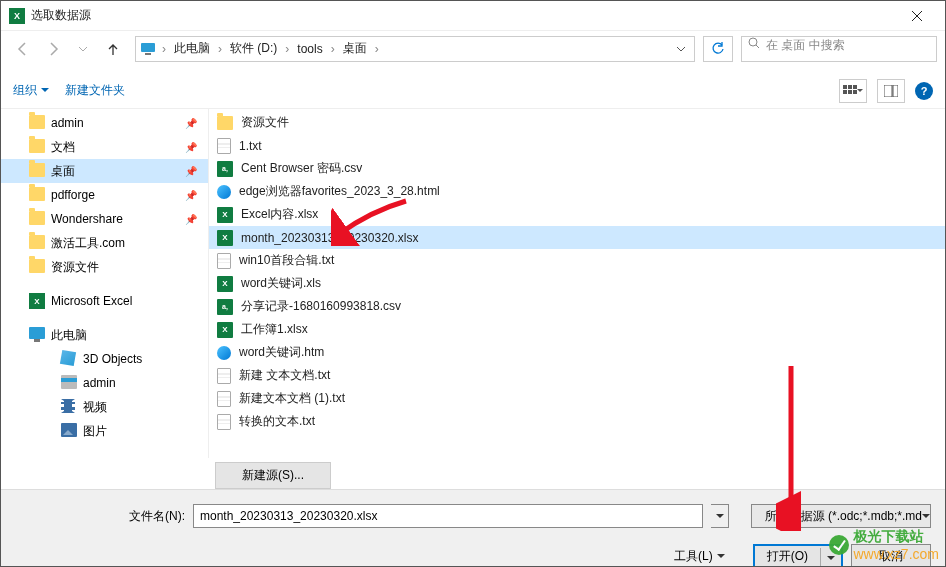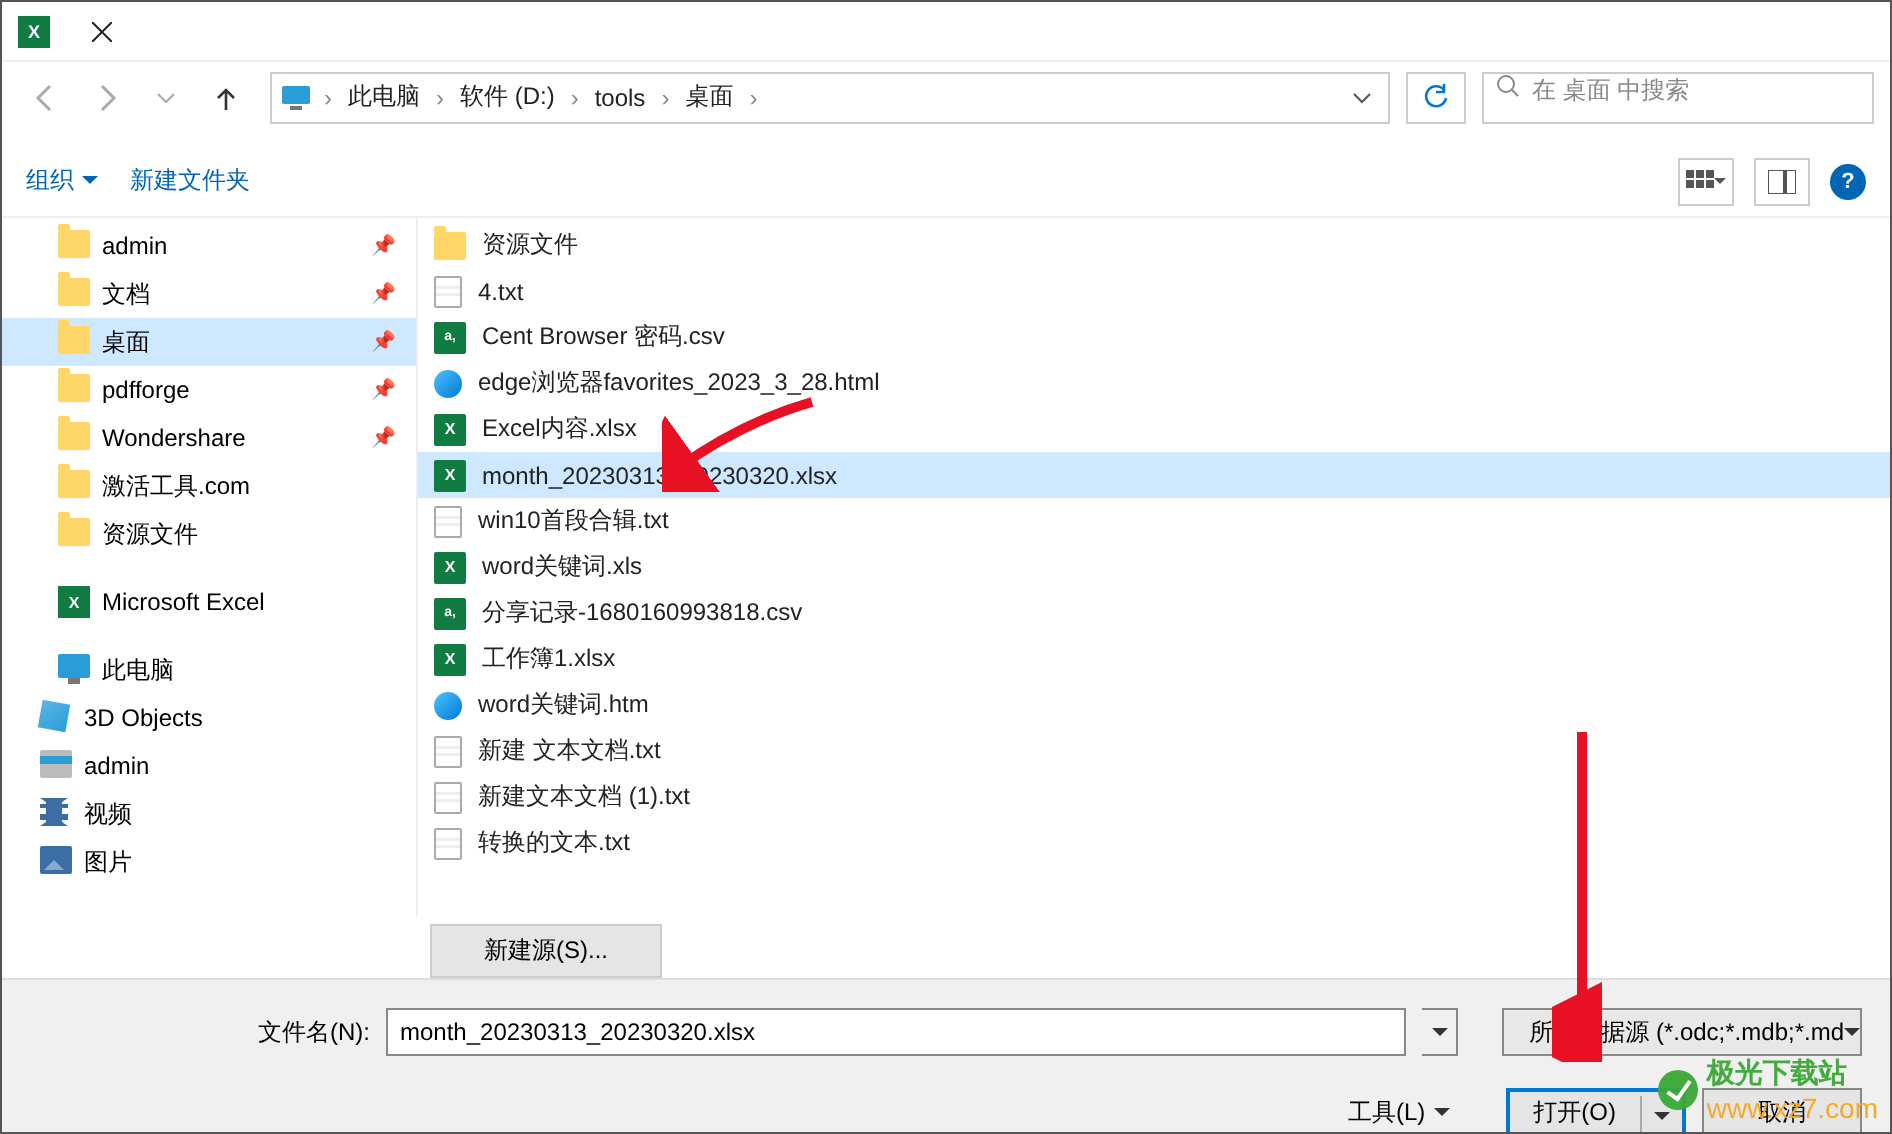--- a/index.html
+++ b/index.html
@@ -90,6 +90,7 @@
 
 <div class="titlebar">
   <div class="app-icon">X</div>
+  <div class="title">选取数据源</div>
   <div class="close">
     <svg viewBox="0 0 10 10">
         <path d="M0 0 L10 10 M10 0 L0 10" stroke="#222" stroke-width="1"></path>

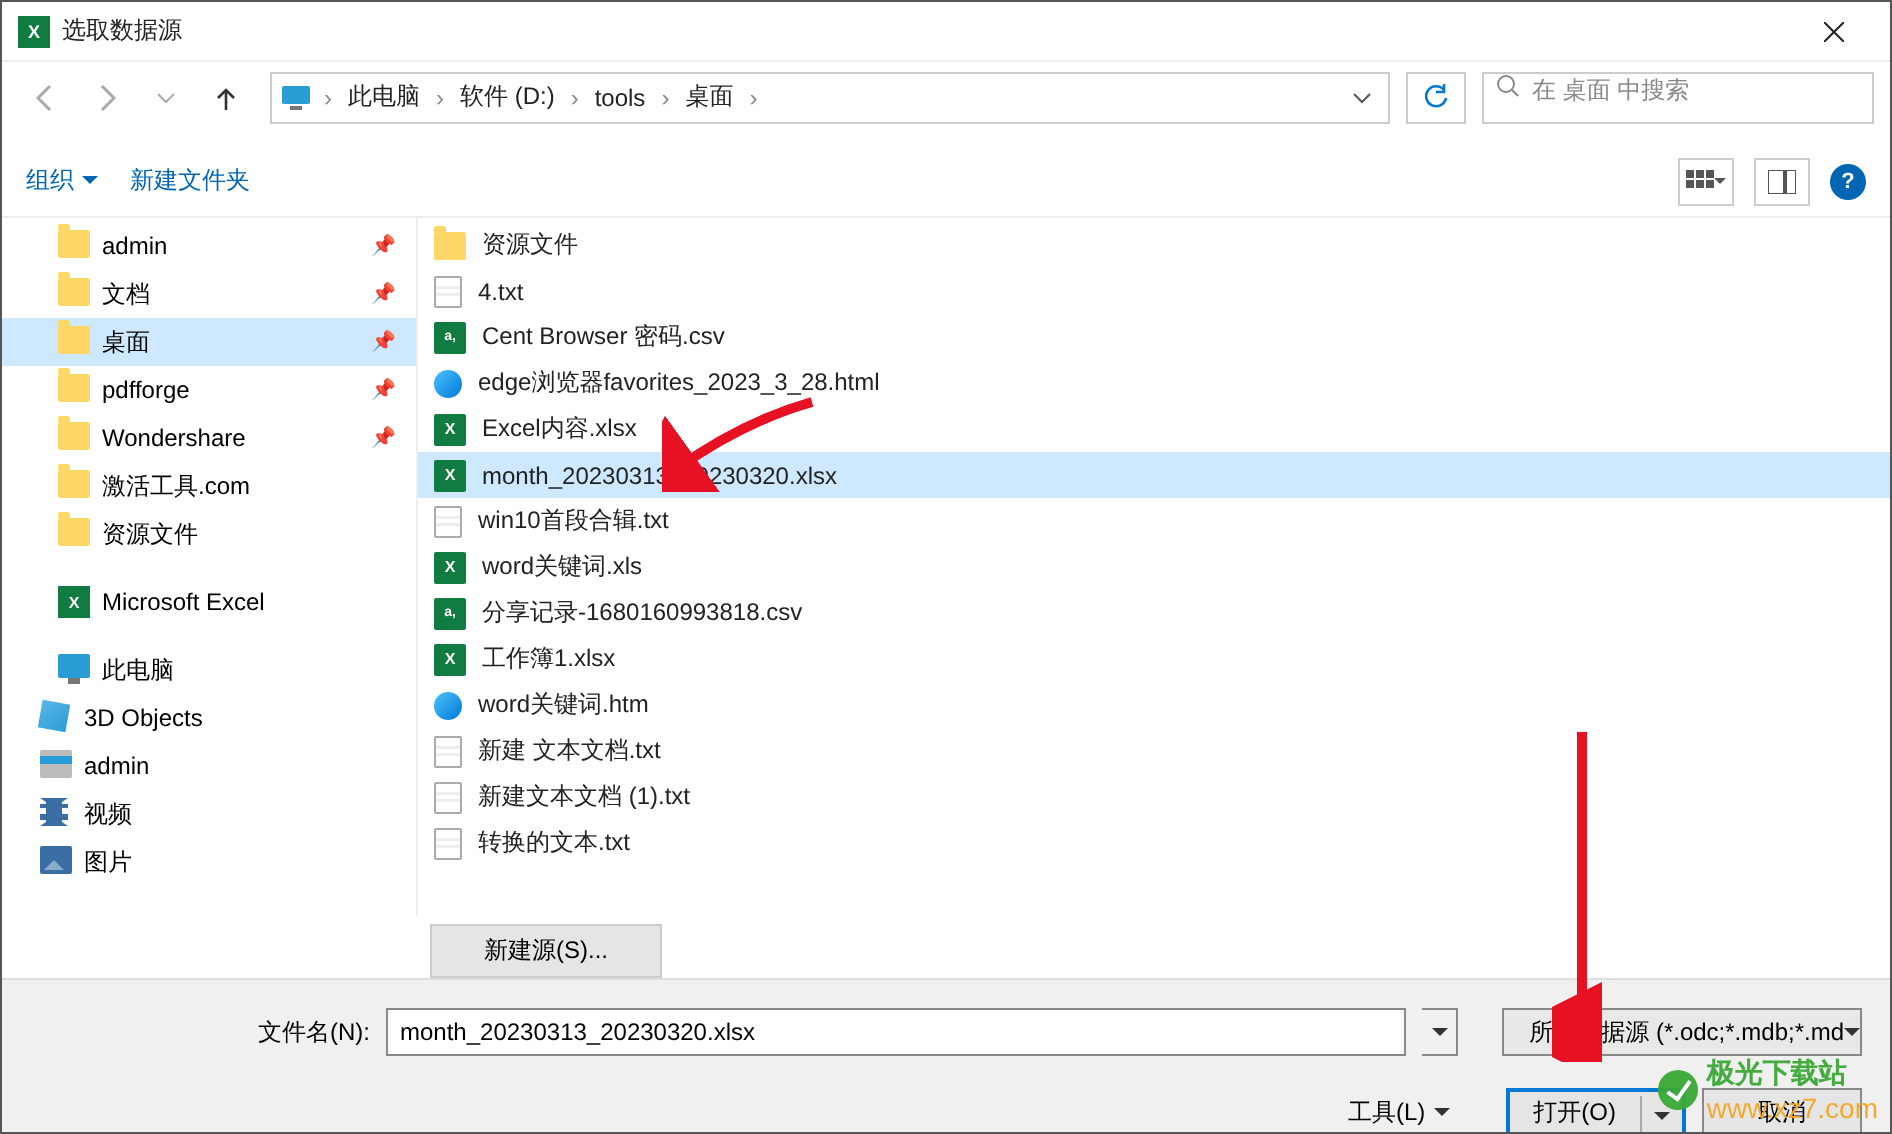--- a/index.html
+++ b/index.html
@@ -289,7 +289,7 @@
       </div>
       <div class="fl-item">
         <div class="txt-icon"></div>
-        <span class="name">4.txt</span>
+        <span class="name">1.txt</span>
       </div>
       <div class="fl-item">
         <div class="csv-icon">a,</div>

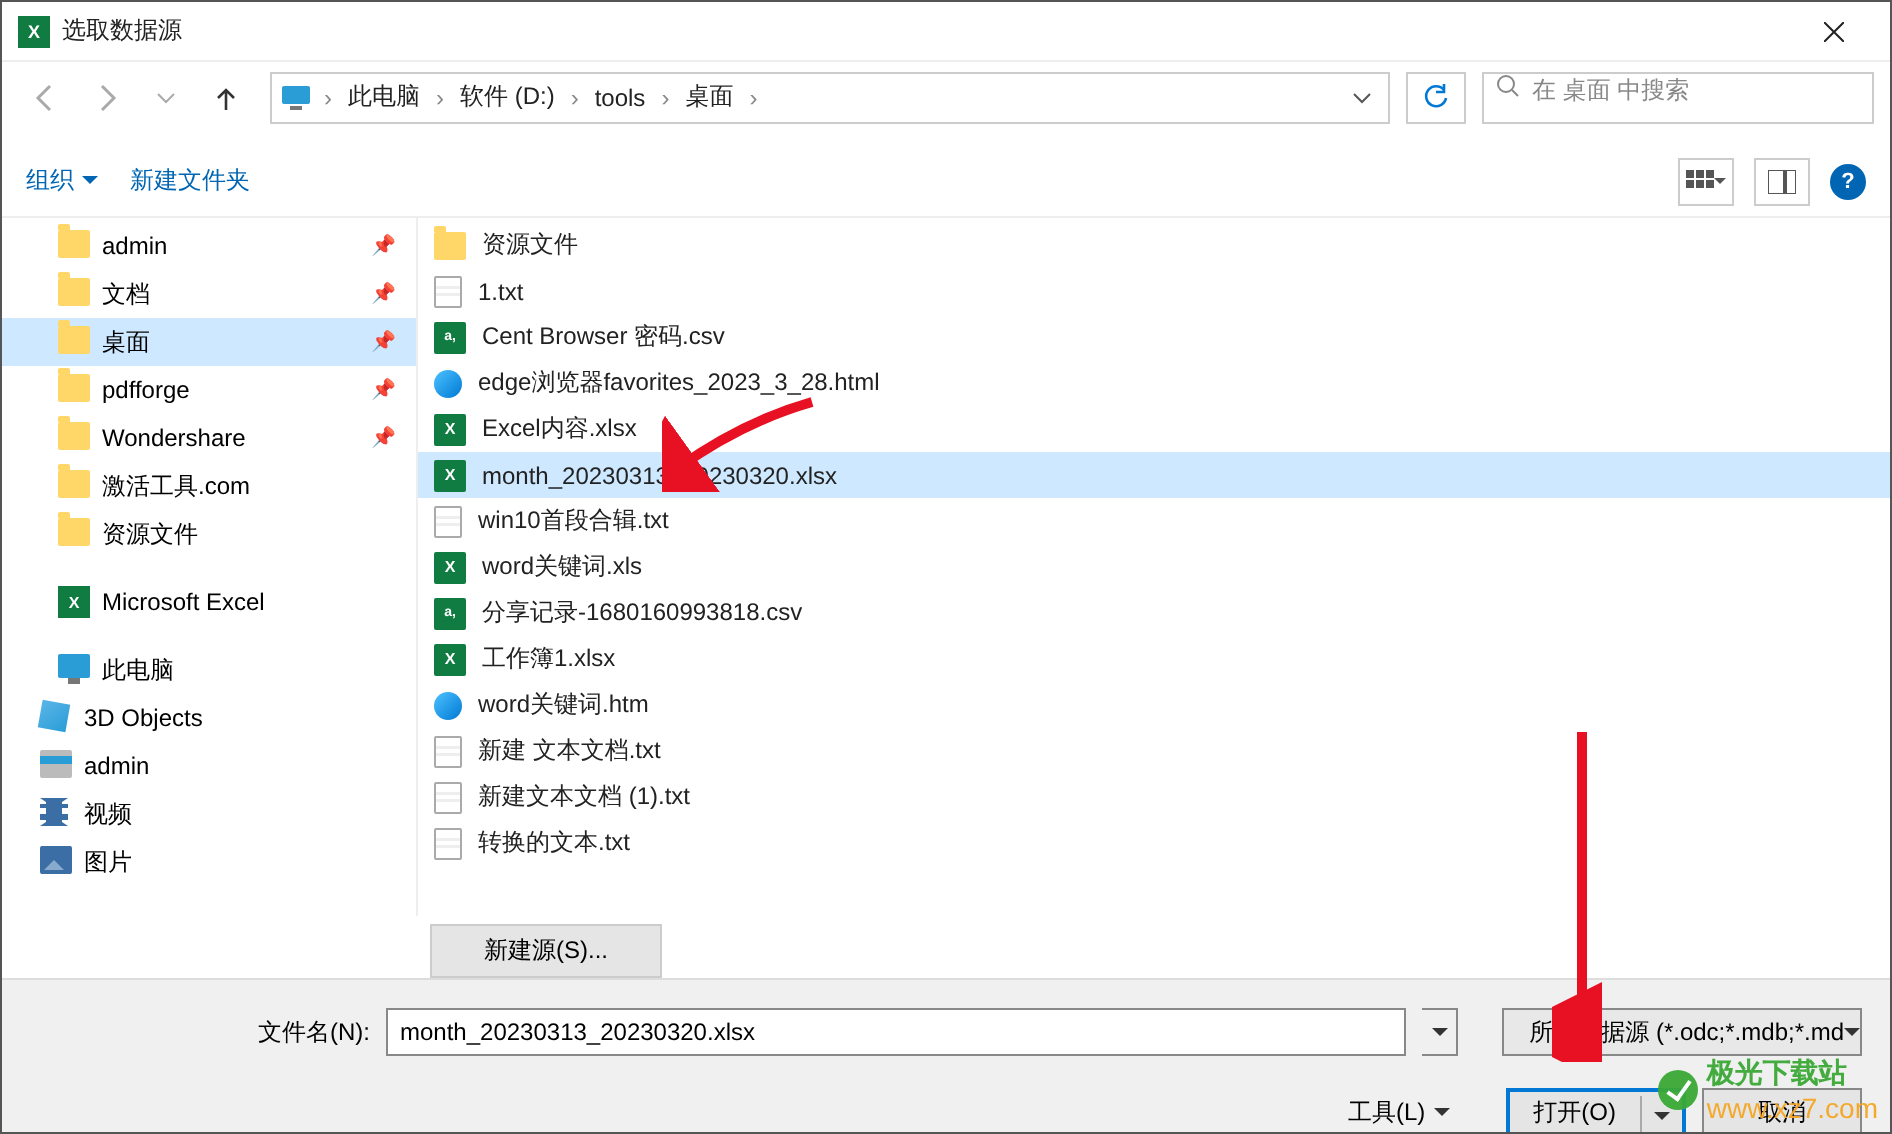--- a/index.html
+++ b/index.html
@@ -33,7 +33,7 @@
 .main { display: flex; height: 349px; }
 .sidebar { width: 208px; border-right: 1px solid #eee; overflow: hidden; padding-top: 2px; }
 .sb-item { display: flex; align-items: center; height: 24px; padding-left: 28px; gap: 6px; position: relative; }
-.sb-item.sub { padding-left: 19px; }
+.sb-item.sub { padding-left: 60px; }
 .sb-item.sel { background: #cde8ff; }
 .sb-item .pin { position: absolute; right: 10px; color: #777; font-size: 10px; }
 .sb-item .fico { width: 16px; height: 16px; flex-shrink: 0; }

